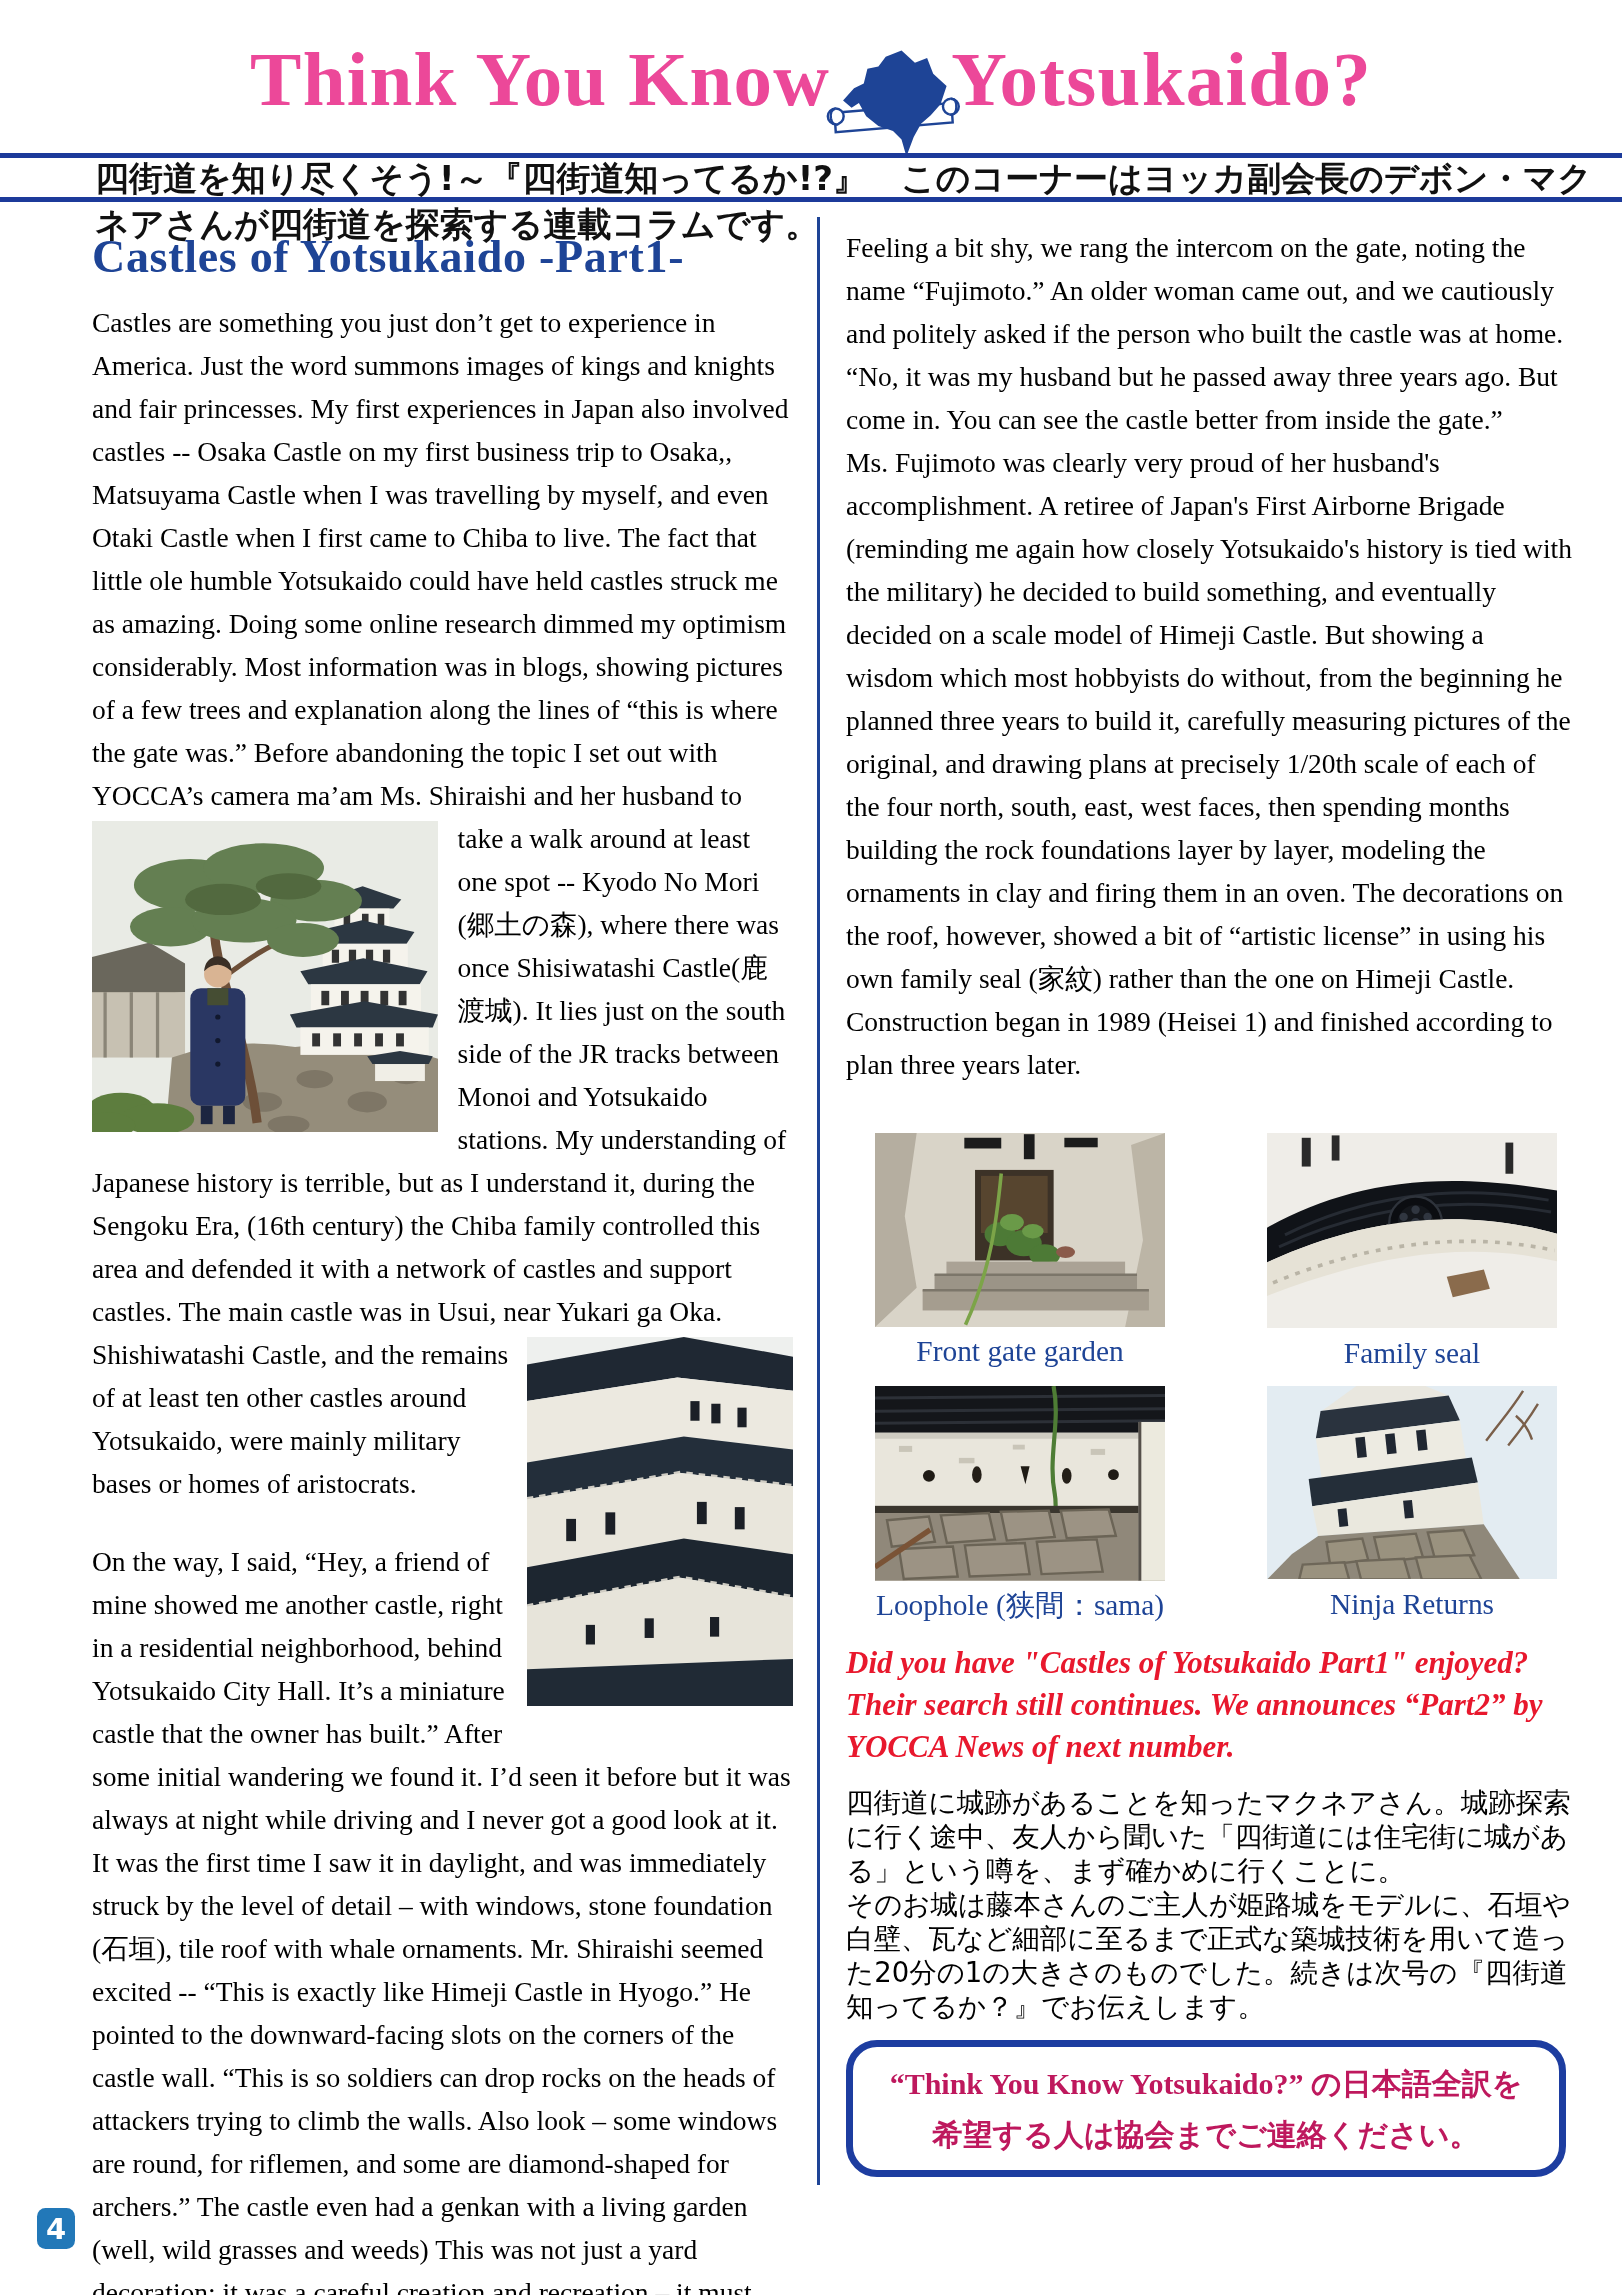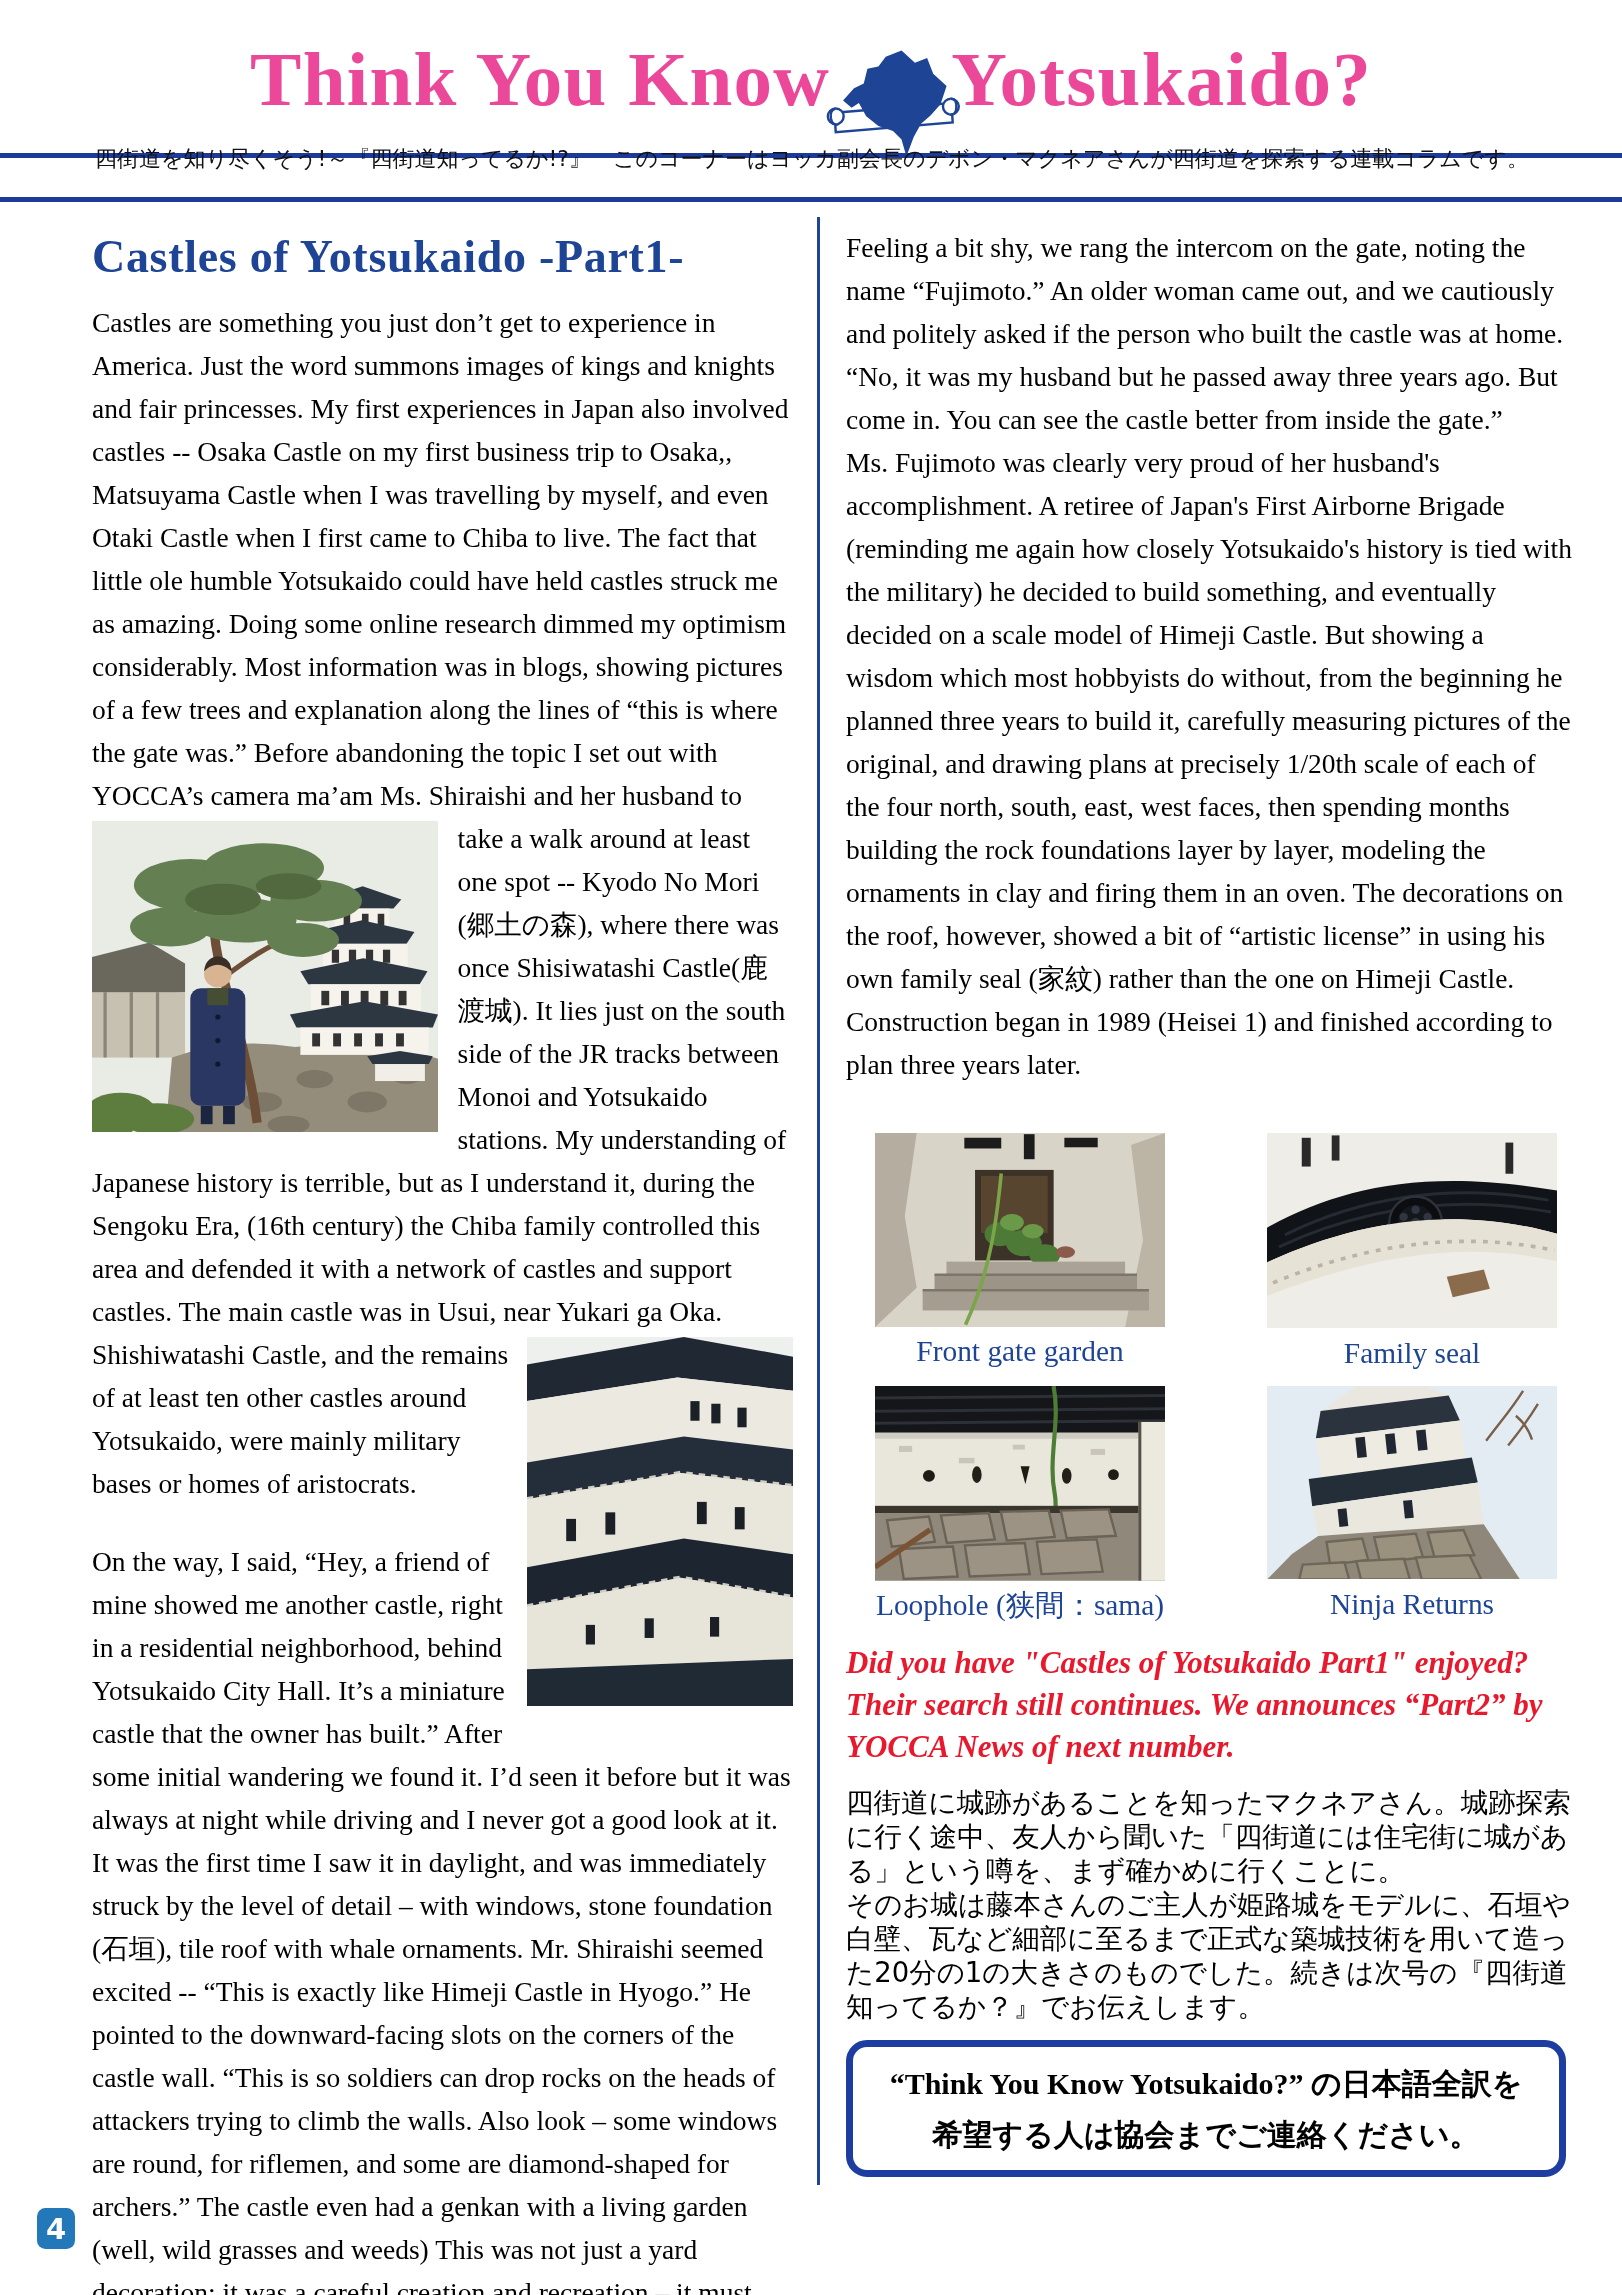--- a/index.html
+++ b/index.html
@@ -16,9 +16,9 @@
   .rule { position:absolute; left:0; width:1623px; height:4.6px; background:#1c3a9a; }
   .rule1 { top:153px; } .rule2 { top:197px; }
 
-  .subtitle { position:absolute; top:144px; left:95px; width:1505px;
+  .subtitle { position:absolute; top:156px; left:95px; width:1505px;
               font-family:"DejaVu Sans","Liberation Sans",sans-serif;
-              font-weight:normal; font-size:22px; color:#111; letter-spacing:0; }
+              font-weight:bold; font-size:34px; color:#111; letter-spacing:0; }
 
   .divider { position:absolute; left:817px; top:217px; width:3.3px; height:1968px; background:#1e4496; }
 

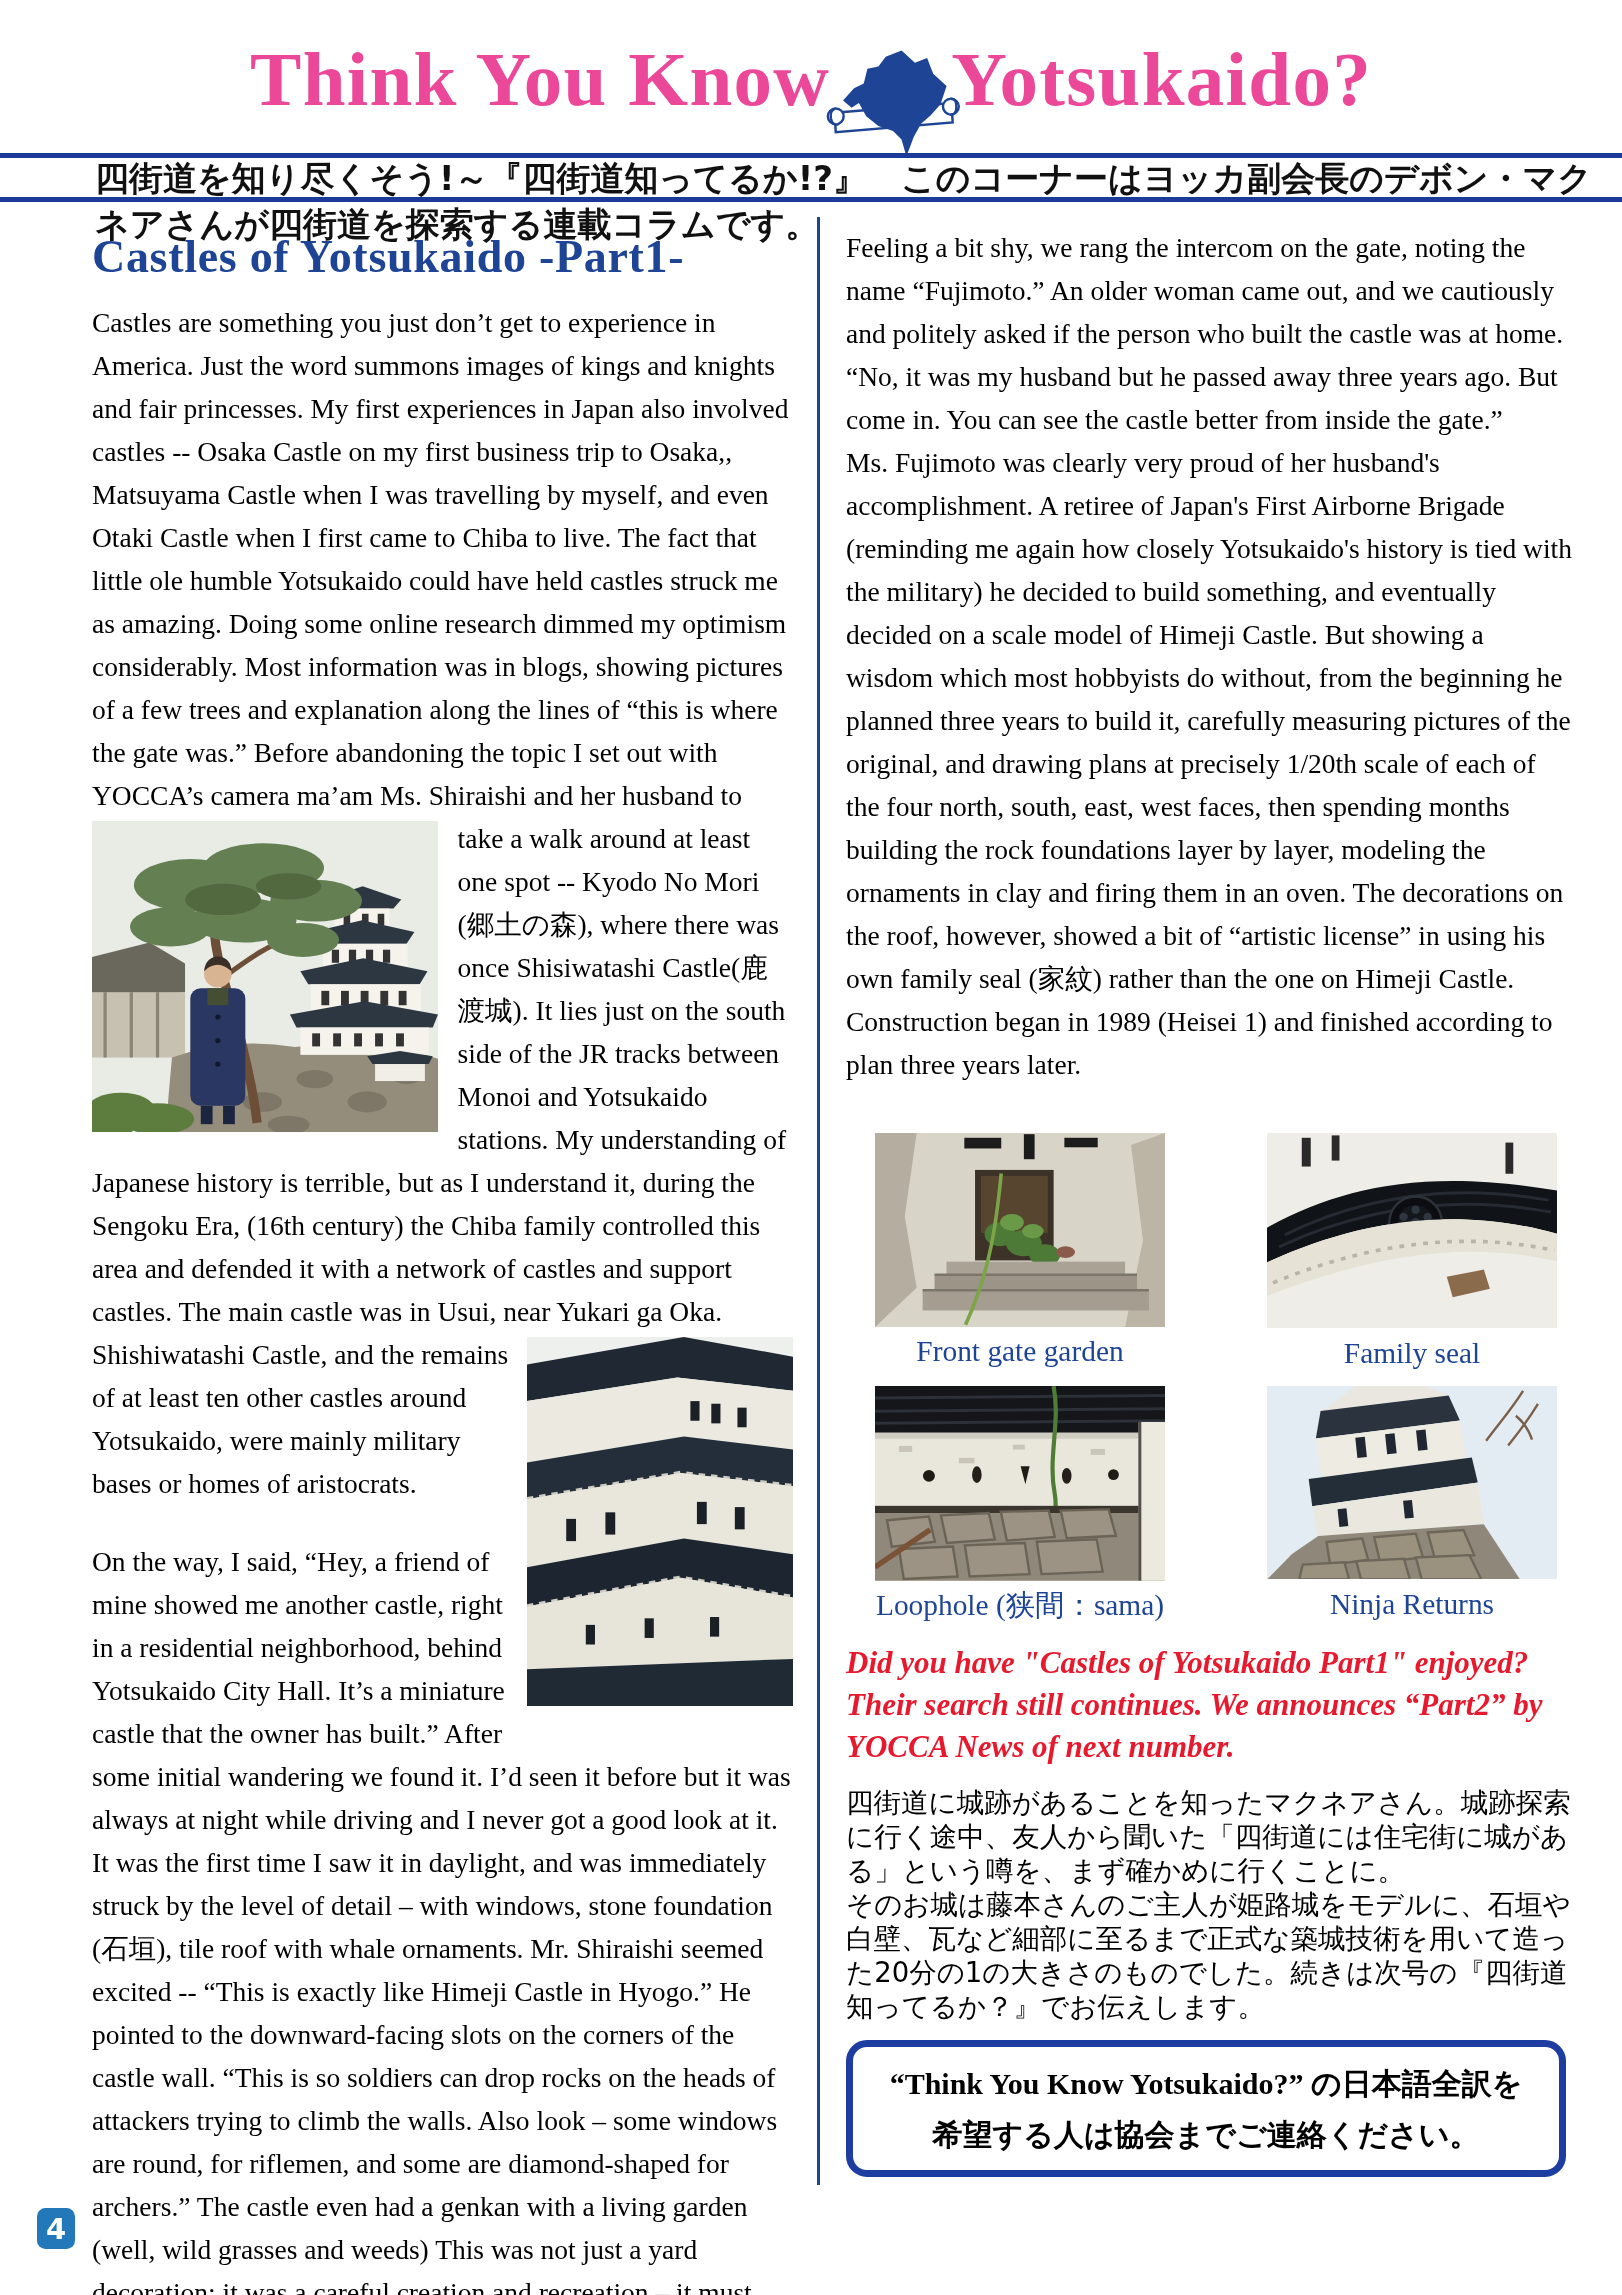--- a/index.html
+++ b/index.html
@@ -48,8 +48,8 @@
   .jp-note { margin-top:17px; width:725px; font-family:"DejaVu Sans","Liberation Sans",sans-serif;
              font-weight:normal; font-size:27.5px; line-height:34px; color:#000; }
 
-  .info-box { margin-top:17px; width:720px; border:7.2px solid #1d3da0; border-radius:21px;
-              padding:10.5px 6.5px; text-align:center; color:#000000; font-weight:bold;
+  .info-box { margin-top:17px; width:720px; border:7.2px solid #1d3da0; border-radius:31px;
+              padding:10.5px 6.5px; text-align:center; color:#be185d; font-weight:bold;
               font-size:30px; line-height:51px; }
 
   

